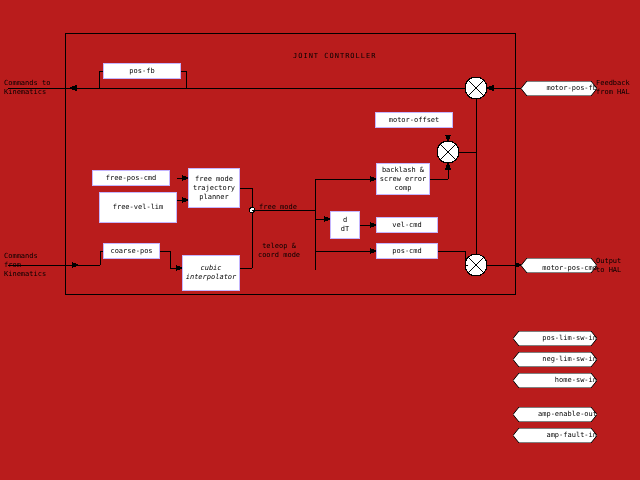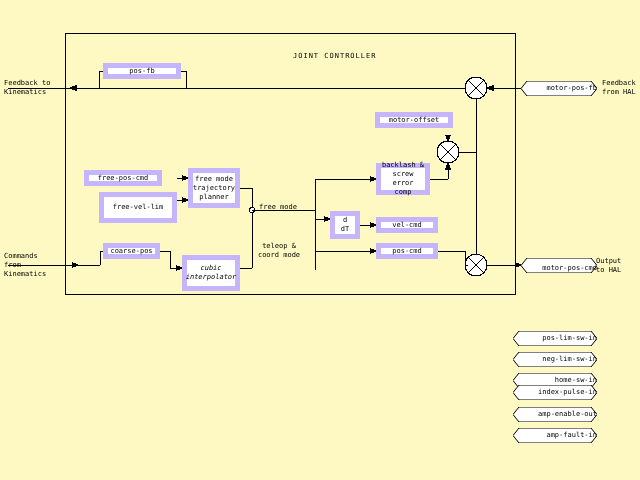--- a/index.html
+++ b/index.html
@@ -11,7 +11,7 @@
     position: relative;
     width: 640px;
     height: 480px;
-    background: #fef9c3;
+    background: #b91c1c;
     font-family: "DejaVu Sans Mono", monospace;
     overflow: hidden;
   }

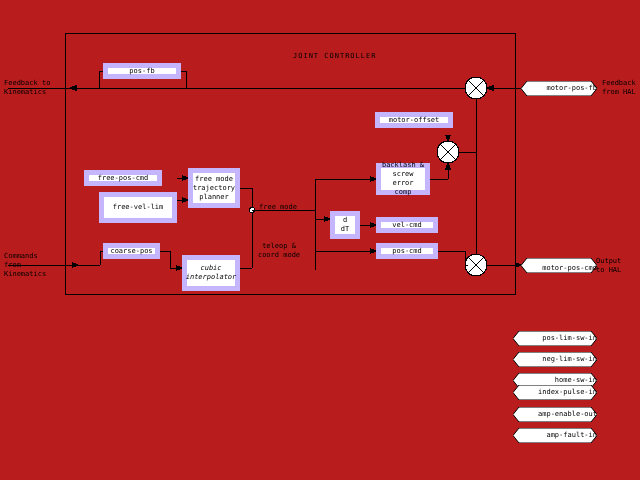--- a/index.html
+++ b/index.html
@@ -25,7 +25,7 @@
   .node {
     position: absolute;
     box-sizing: border-box;
-    border: 5px solid #c4b5fd;
+    border: 1px solid #c4b5fd;
     background: #ffffff;
     color: #000000;
     display: flex;

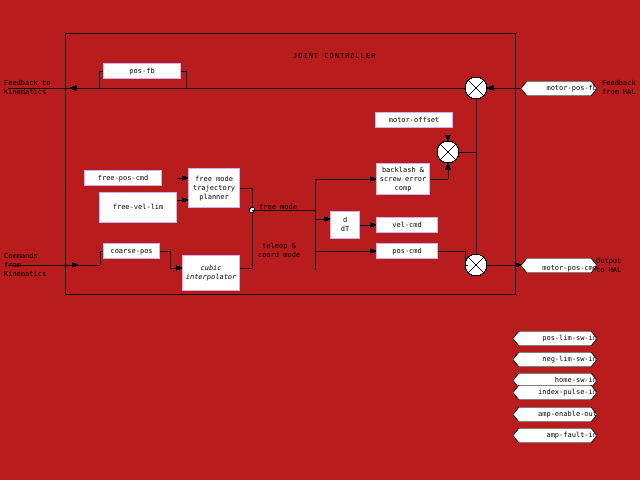--- a/index.html
+++ b/index.html
@@ -167,7 +167,7 @@
 
   <div class="title" style="left:293px; top:52px;">JOINT CONTROLLER</div>
 
-  <div class="label" style="left:4px; top:79px;">Feedback to
+  <div class="label" style="left:4px; top:79px;">Commands to
 Kinematics</div>
   <div class="label" style="left:4px; top:252px;">Commands
 from

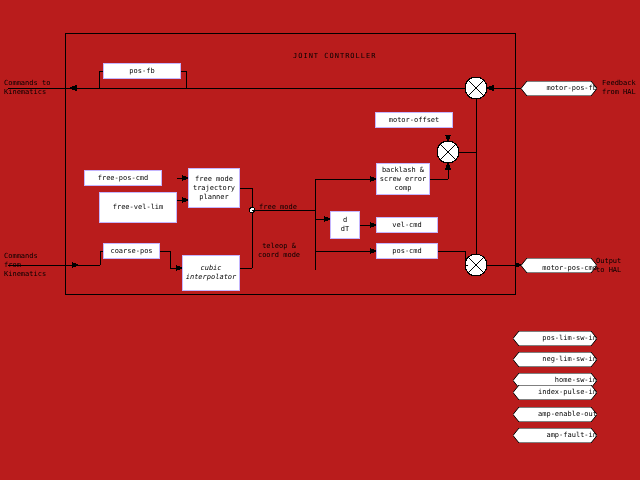--- a/index.html
+++ b/index.html
@@ -172,7 +172,7 @@
   <div class="label" style="left:4px; top:252px;">Commands
 from
 Kinematics</div>
-  <div class="label" style="left:596px; top:79px;margin-left:6px;">Feedback
+  <div class="label" style="left:596px; top:79px;">Feedback
 from HAL</div>
   <div class="label" style="left:596px; top:257px;">Output
 to HAL</div>

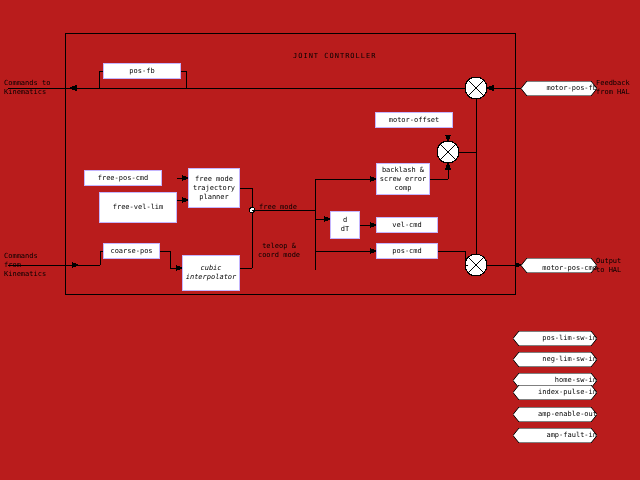--- a/index.html
+++ b/index.html
@@ -185,7 +185,7 @@
 
   <div class="node" style="left:375px; top:112px; width:78px; height:16px;">motor-offset</div>
 
-  <div class="node" style="left:84px; top:170px; width:78px; height:16px;">free-pos-cmd</div>
+  <div class="node" style="left:92px; top:170px; width:78px; height:16px;">free-pos-cmd</div>
 
   <div class="node" style="left:99px; top:192px; width:78px; height:31px;">free-vel-lim</div>
 

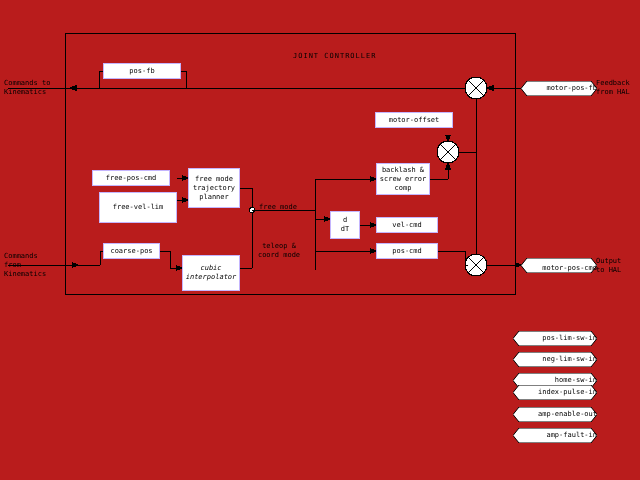--- a/index.html
+++ b/index.html
@@ -244,12 +244,6 @@
     <span style="position:relative;">home-sw-in</span>
   </div>
 
-  <div class="hal-pin" style="left:513px; top:385px; width:84px; height:15px;">
-    <svg width="84" height="15" viewBox="0 0 84 15" style="position:absolute;left:0;top:0;">
-      <polygon points="6,0 78,0 84,7.5 78,15 6,15 0,7.5" fill="#ffffff" stroke="#000000" stroke-width="1"></polygon>
-    </svg>
-    <span style="position:relative;">index-pulse-in</span>
-  </div>
 
   <div class="hal-pin" style="left:513px; top:407px; width:84px; height:15px;">
     <svg width="84" height="15" viewBox="0 0 84 15" style="position:absolute;left:0;top:0;">

